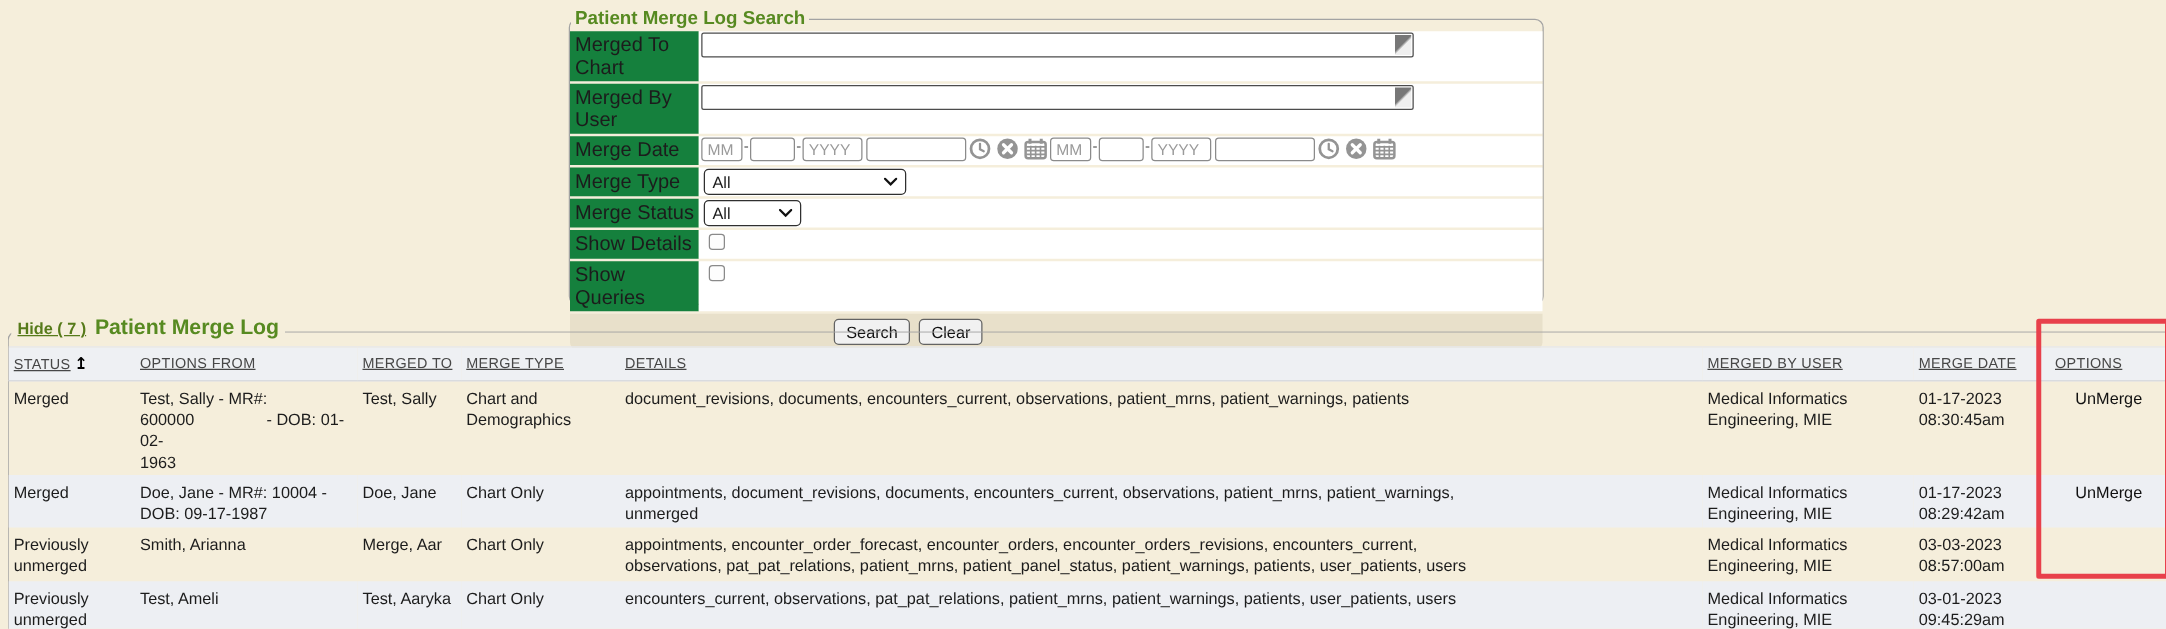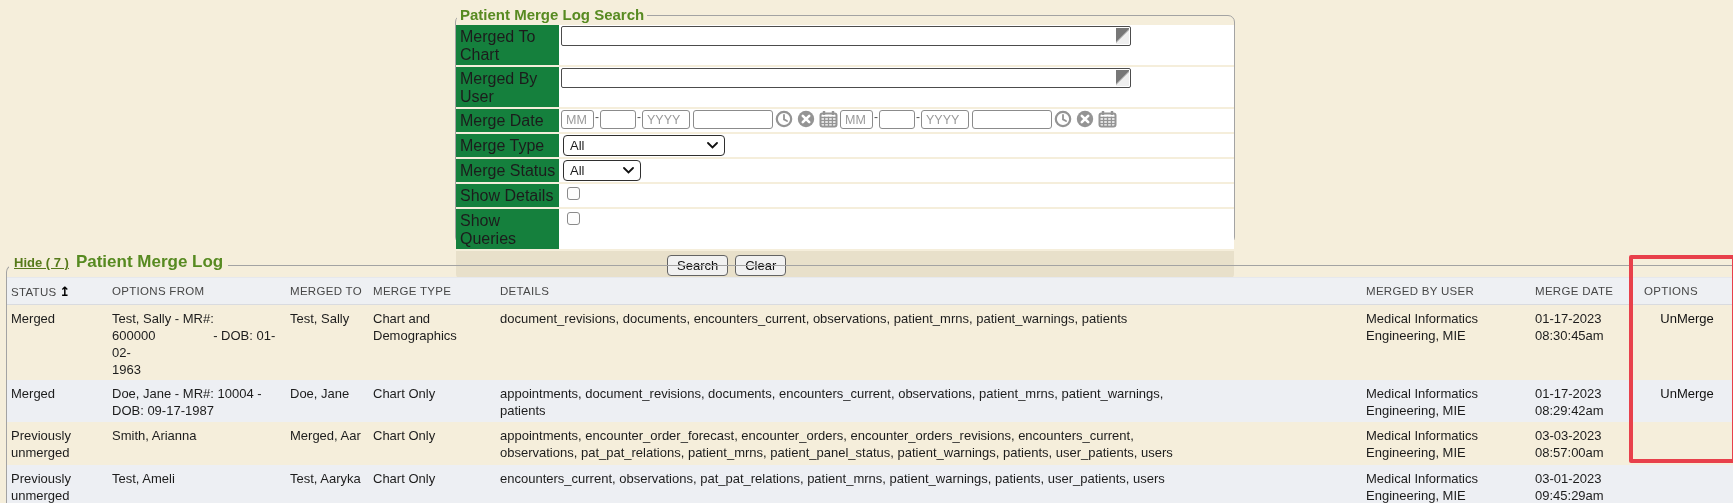--- a/index.html
+++ b/index.html
@@ -93,7 +93,7 @@
     padding:2px 4px;font-size:11.5px;font-weight:400;letter-spacing:.3px;
     border-bottom:1px solid #d9dbdf;border-top:1px solid #e6e8ec;white-space:nowrap;
   }
-  table.log th a{color:#474747;cursor:pointer;}
+  table.log th a{color:#474747;text-decoration:underline;cursor:pointer;}
   .sort-arrow{
     font-family:"DejaVu Sans", sans-serif;color:#000;font-weight:700;
     text-decoration:none;display:inline-block;margin-left:3px;font-size:13px;

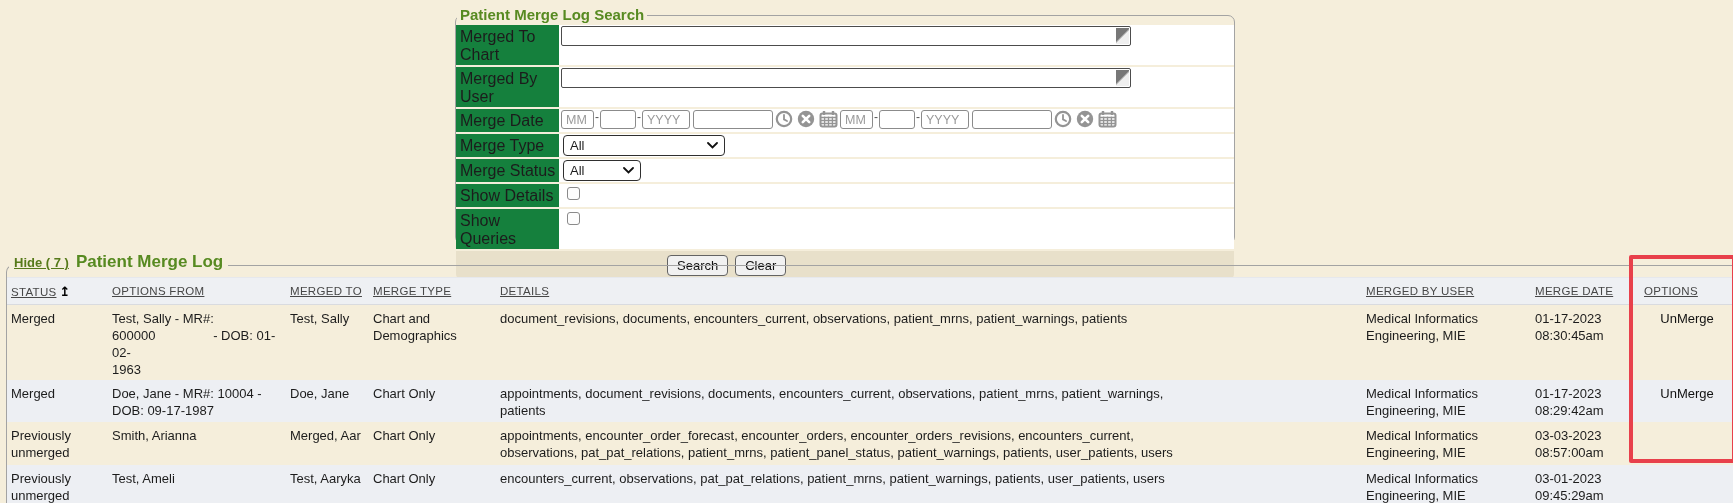--- a/index.html
+++ b/index.html
@@ -292,7 +292,7 @@
         <td>Doe, Jane</td>
         <td>Chart Only</td>
         <td>appointments, document_revisions, documents, encounters_current, observations, patient_mrns, patient_warnings,
-patients</td>
+unmerged</td>
         <td>Medical Informatics
 Engineering, MIE</td>
         <td>01-17-2023

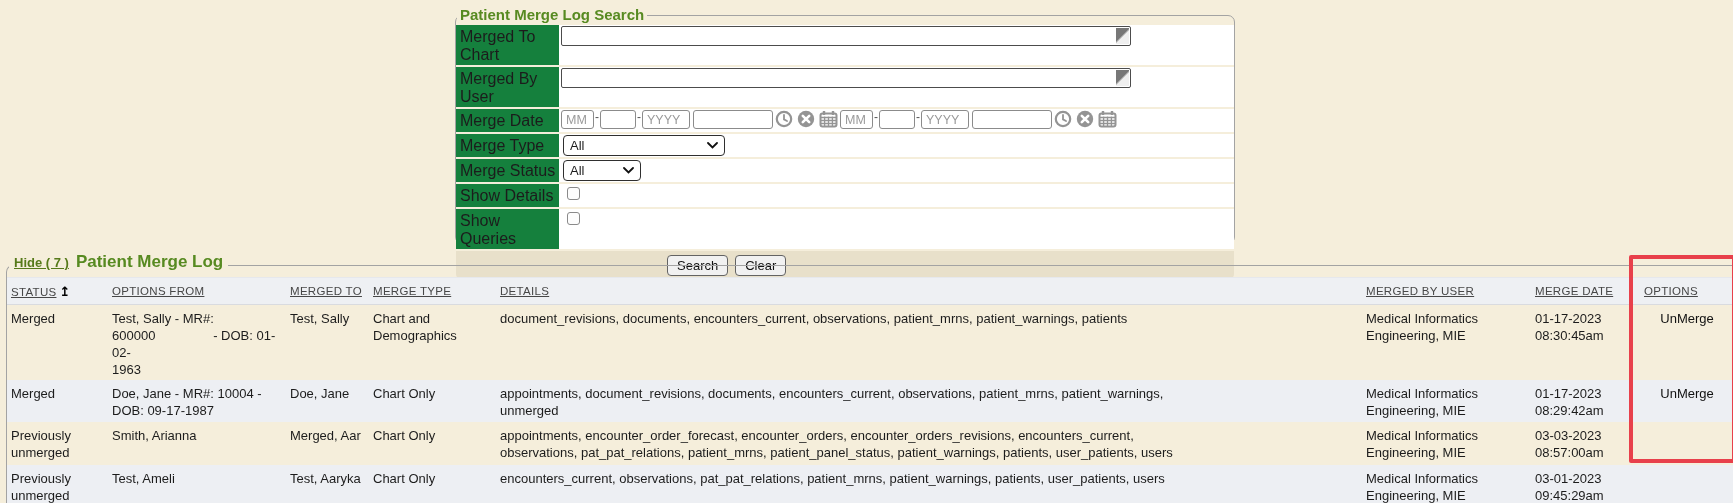--- a/index.html
+++ b/index.html
@@ -303,7 +303,7 @@
         <td>Previously
 unmerged</td>
         <td>Smith, Arianna</td>
-        <td>Merged, Aar</td>
+        <td>Merge, Aar</td>
         <td>Chart Only</td>
         <td>appointments, encounter_order_forecast, encounter_orders, encounter_orders_revisions, encounters_current,
 observations, pat_pat_relations, patient_mrns, patient_panel_status, patient_warnings, patients, user_patients, users</td>

